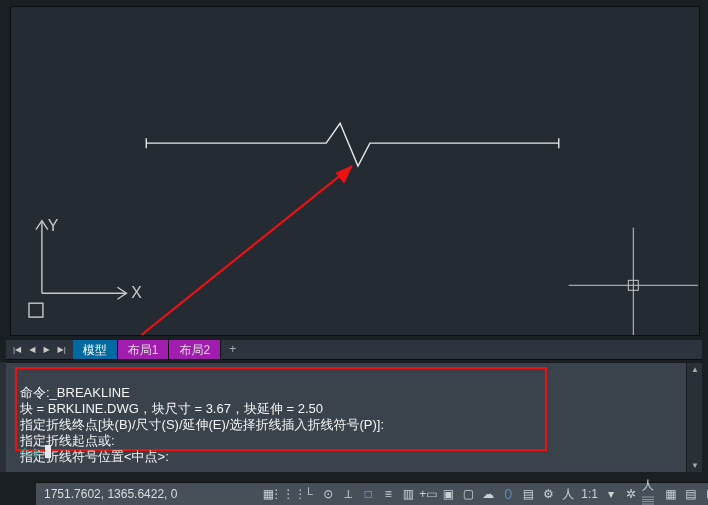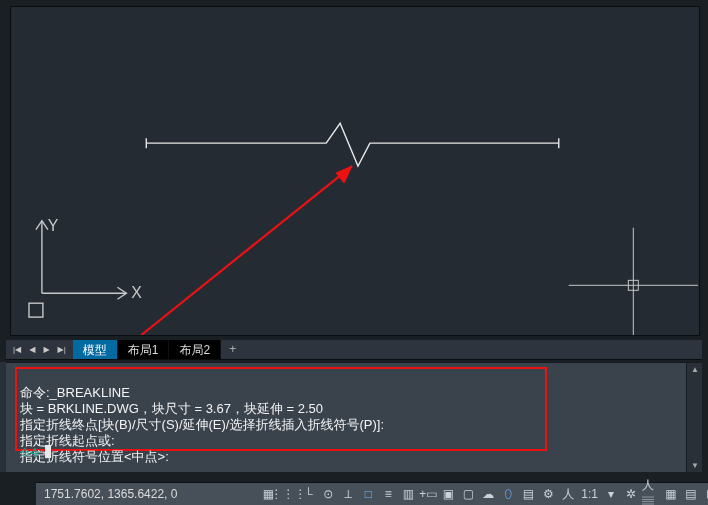--- a/index.html
+++ b/index.html
@@ -42,7 +42,7 @@
   }
   .tab {
     padding: 2px 10px 0 10px;
-    background: #000000;
+    background: #a21caf;
     border-right: 1px solid #111;
     color: #dcdcdc;
     cursor: pointer;

